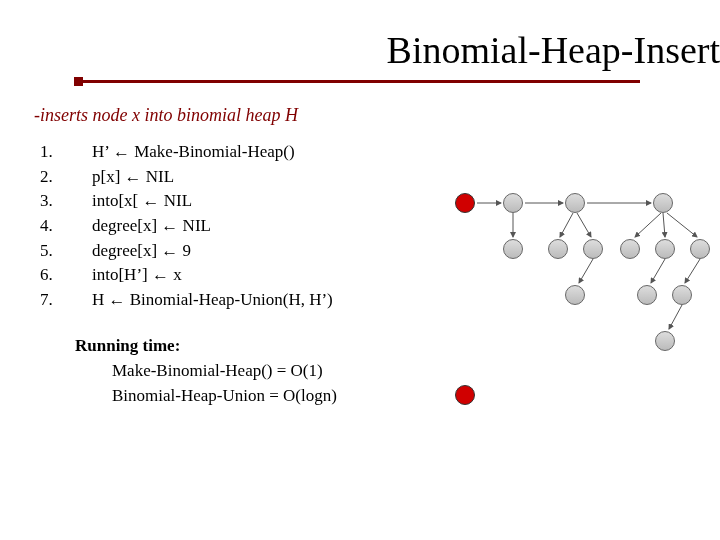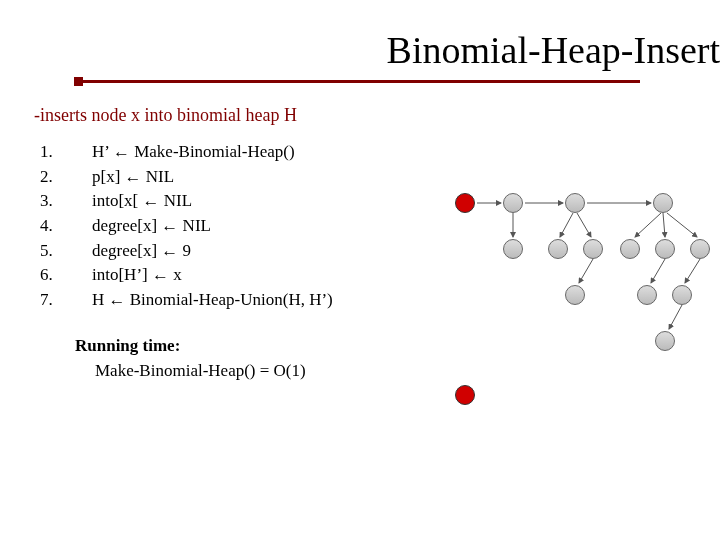--- a/index.html
+++ b/index.html
@@ -37,6 +37,7 @@
   font-size: 18px;
   color: #800000;
   margin: 22px 0 14px 34px;
+  font-style: italic;
 }
 .content {
   margin-left: 40px;

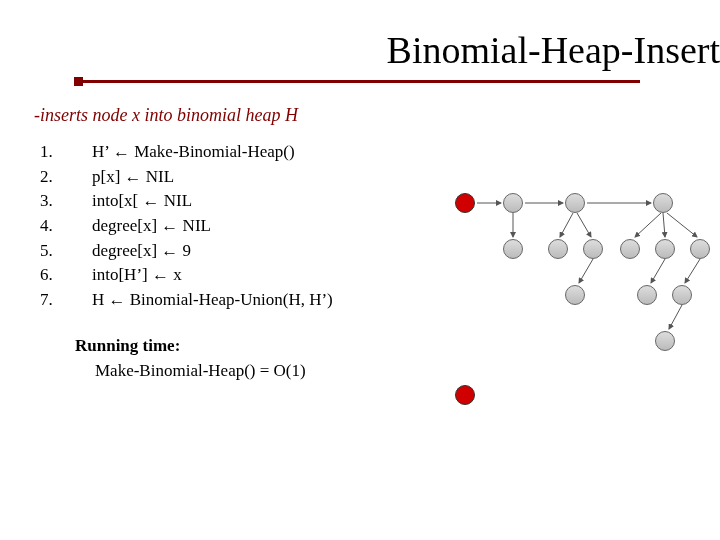--- a/index.html
+++ b/index.html
@@ -51,7 +51,7 @@
 .step-body { flex: 1; }
 .running { margin-top: 22px; }
 .running-header { font-weight: bold; margin-left: 35px; }
-.indent { margin-left: 55px; }
+.indent { margin-left: 72px; }
 
 
 .diagram {

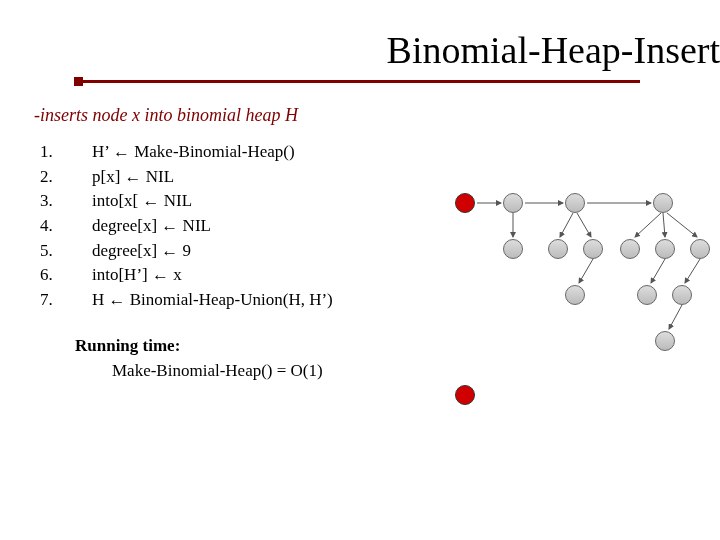--- a/index.html
+++ b/index.html
@@ -130,6 +130,7 @@
   <div class="running">
     <div class="running-header">Running time:</div>
     <div class="indent">Make-Binomial-Heap() = O(1)</div>
+    <div class="indent">Binomial-Heap-Union  = O(logn)</div>
   </div>
 </div>
 

